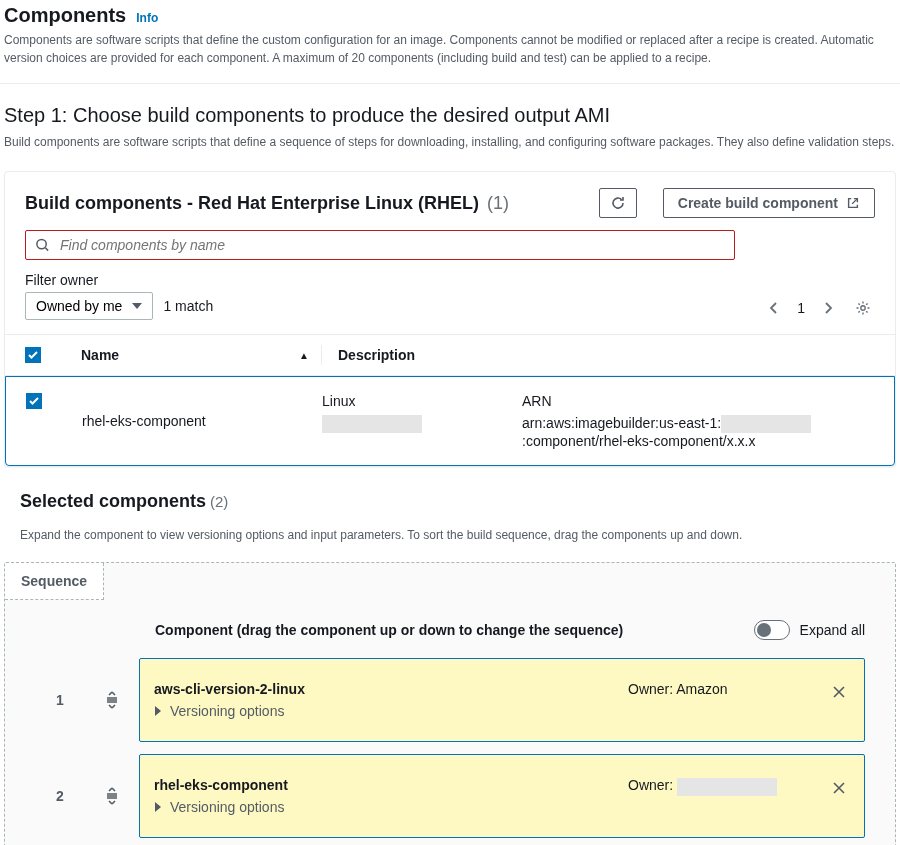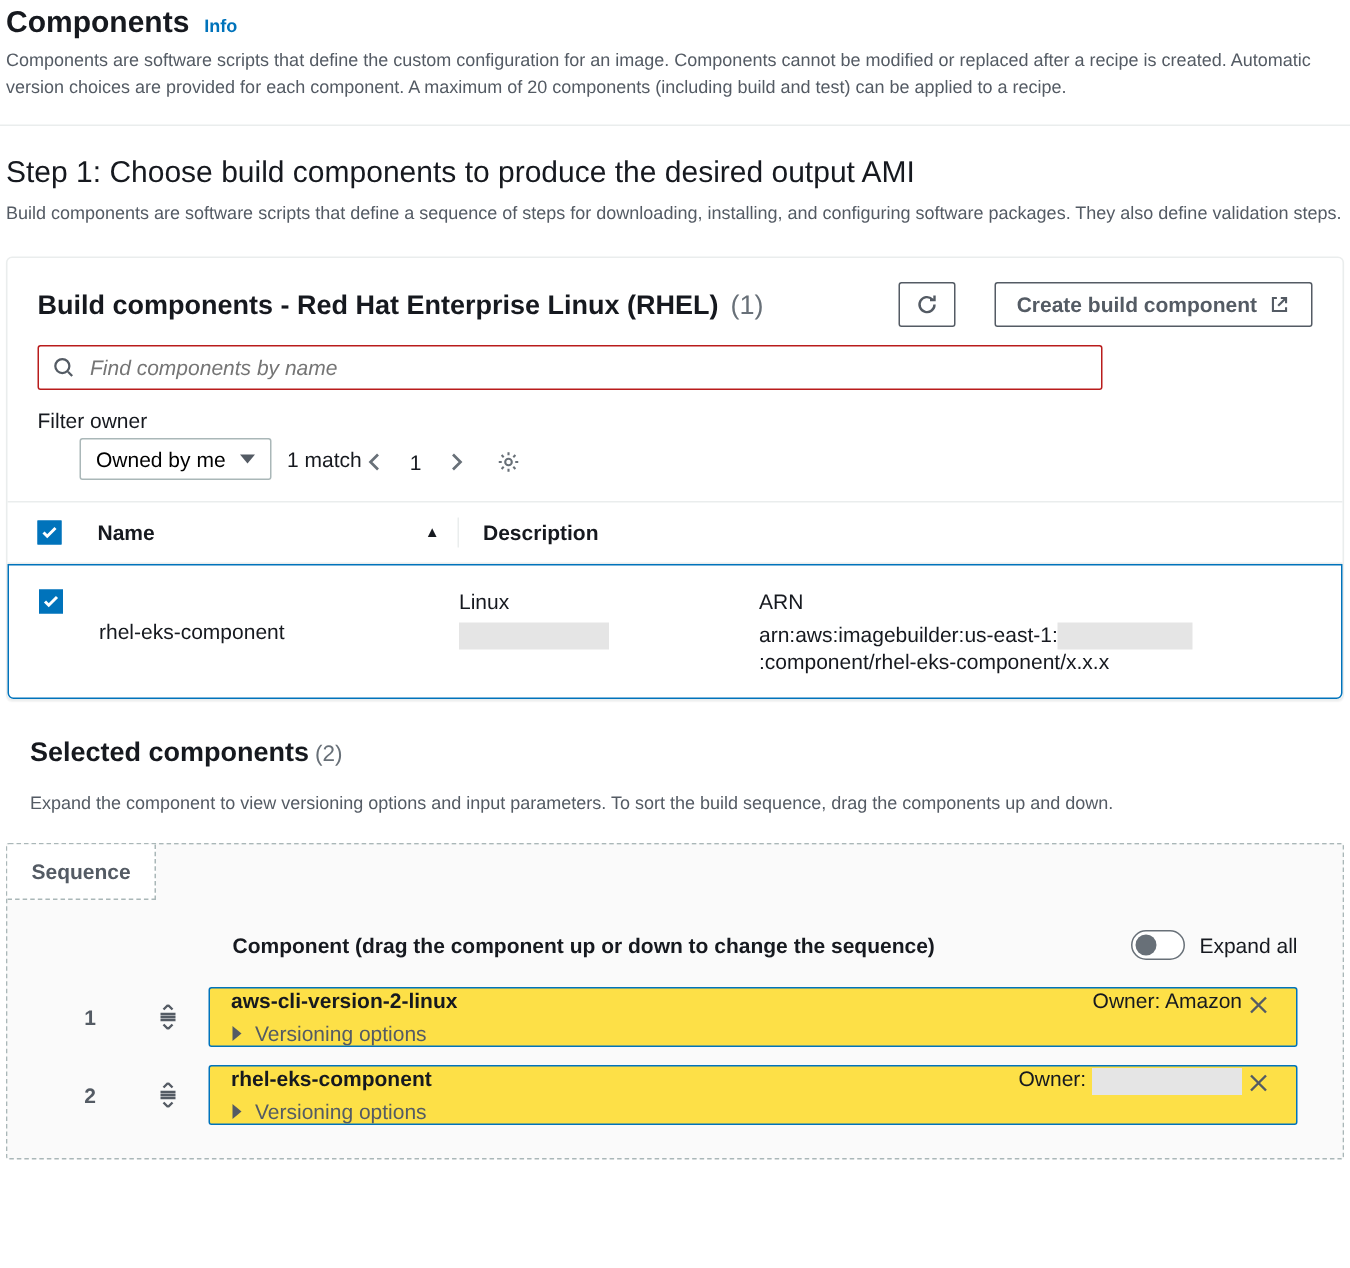--- a/index.html
+++ b/index.html
@@ -28,7 +28,7 @@
     .search-input { width: 100%; border: 1px solid #b91c1c; padding: 6px 10px 6px 34px; font-size: 14px; border-radius: 2px; font-style: italic; color: #687078; }
     .search-icon-pos { position: absolute; left: 10px; top: 50%; transform: translateY(-50%); color: #545b64; }
     
-    .filter-row { padding: 12px 20px 0 20px; display: flex; align-items: flex-end; }
+    .filter-row { padding: 12px 20px 0 20px; display: flex; align-items: flex-end; justify-content: space-between; }
     .filter-left { }
     .filter-label { font-size: 14px; color: #16191f; margin-bottom: 4px; }
     .filter-controls { display: flex; align-items: center; gap: 10px; margin-left: 28px; }

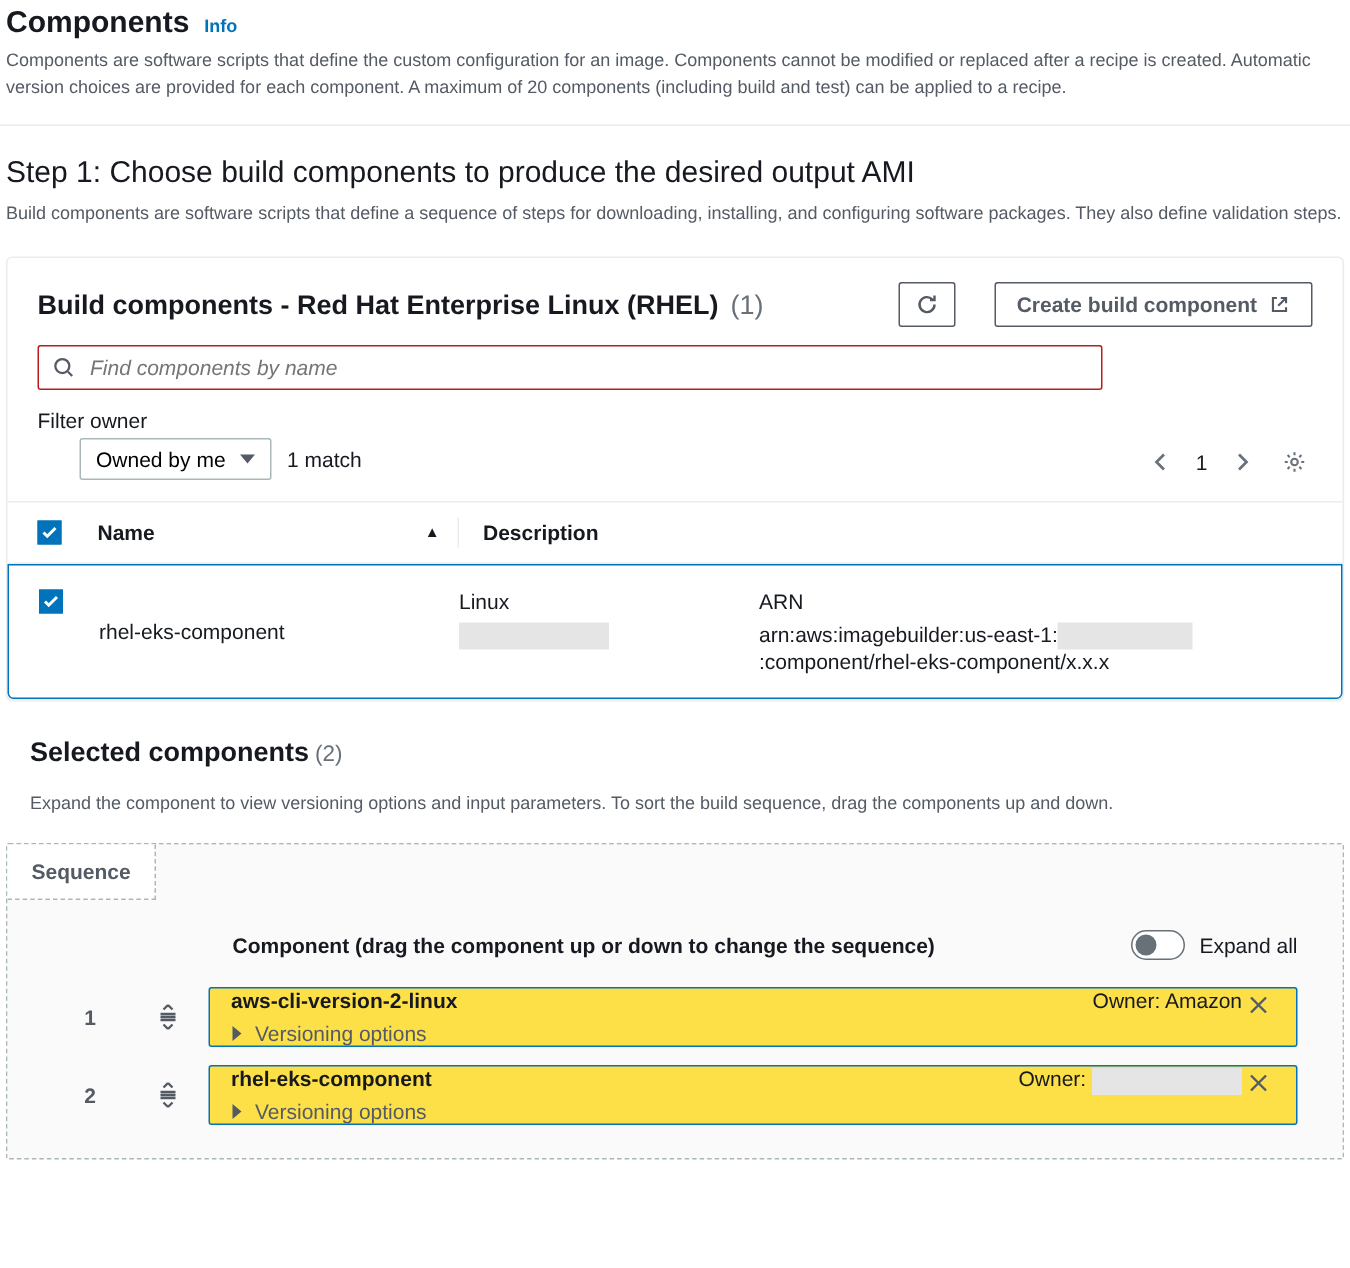--- a/index.html
+++ b/index.html
@@ -31,7 +31,7 @@
     .filter-row { padding: 12px 20px 0 20px; display: flex; align-items: flex-end; justify-content: space-between; }
     .filter-left { }
     .filter-label { font-size: 14px; color: #16191f; margin-bottom: 4px; }
-    .filter-controls { display: flex; align-items: center; gap: 10px; margin-left: 28px; }
+    .filter-controls { display: flex; align-items: center; gap: 10px; }
     .select-btn { border: 1px solid #aab7b8; background: #fff; padding: 5px 10px; font-size: 14px; display: flex; align-items: center; gap: 10px; cursor: pointer; border-radius: 2px; }
     .match-text { font-size: 14px; color: #16191f; }
     .pagination { display: flex; align-items: center; gap: 14px; }

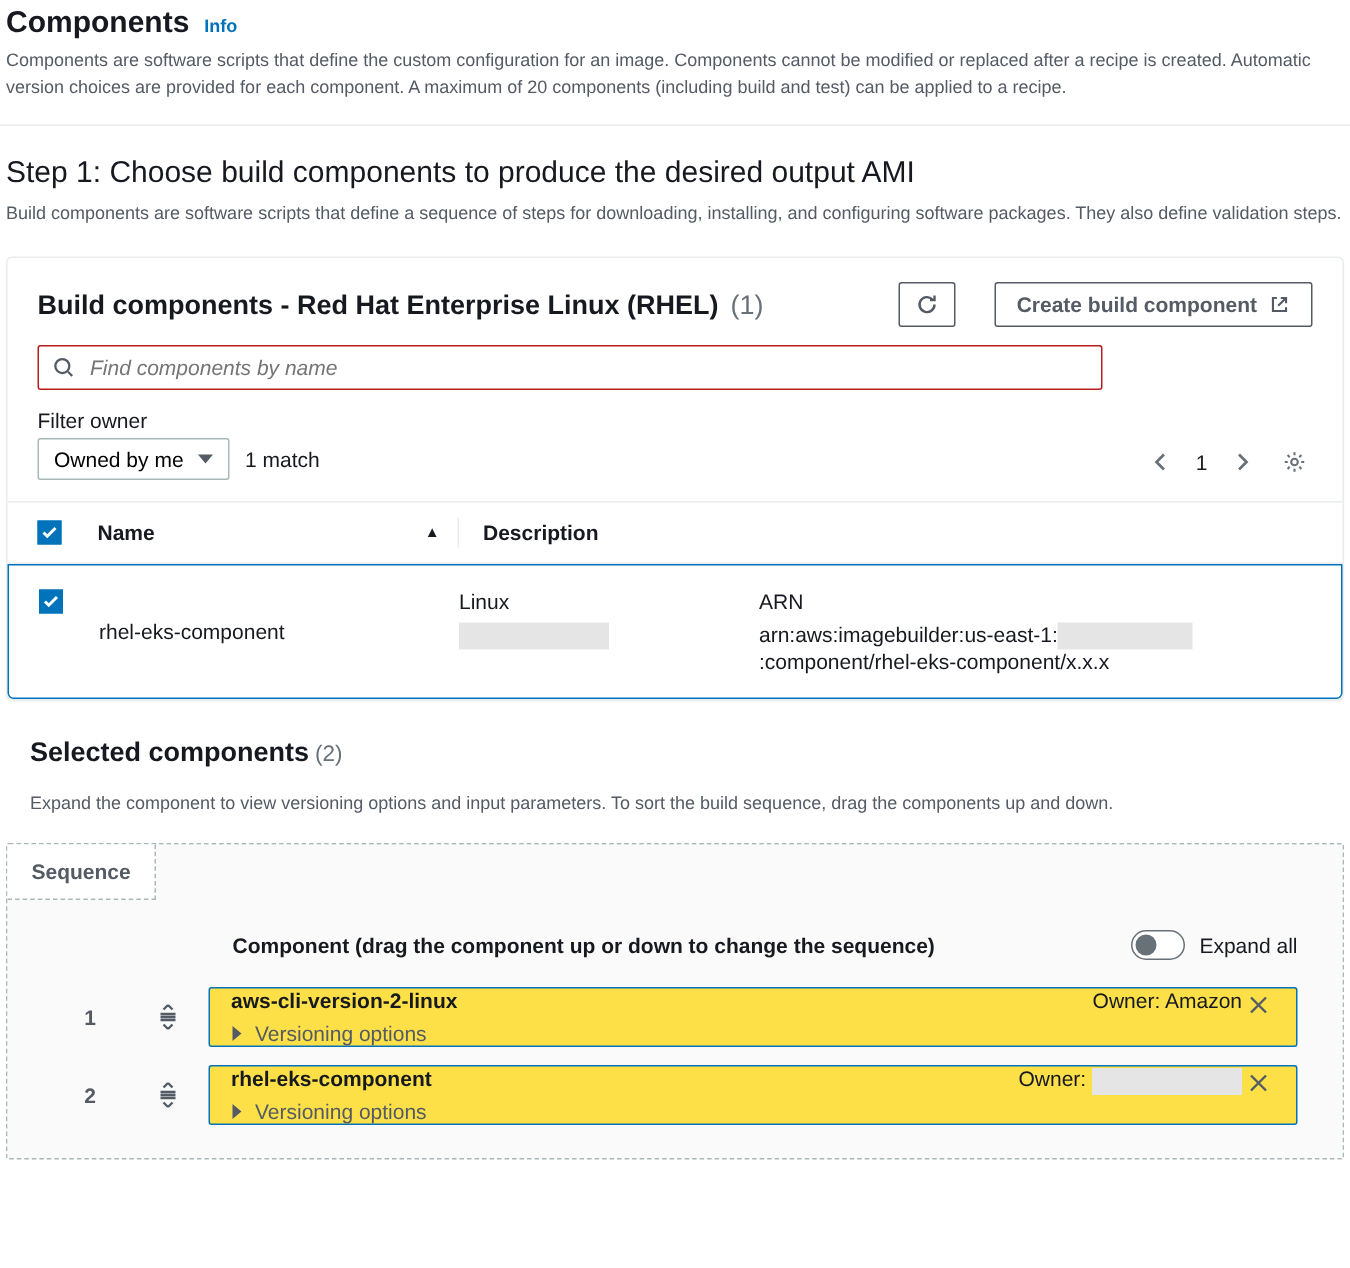--- a/index.html
+++ b/index.html
@@ -41,7 +41,7 @@
     .table { margin-top: 14px; }
     .th-row { display: flex; align-items: center; padding: 10px 20px; border-bottom: 1px solid #eaeded; border-top: 1px solid #eaeded; font-weight: 700; font-size: 14px; }
     .col-check { width: 40px; }
-    .col-name { width: 240px; display: flex; align-items: center; gap: 8px; }
+    .col-name { width: 240px; display: flex; align-items: center; gap: 8px; margin-left: 16px; }
     .col-divider { width: 1px; height: 20px; background: #eaeded; margin-right: 16px; }
     .col-desc { flex: 1; }
     .sort-caret { font-size: 10px; margin-left: auto; margin-right: 12px; }

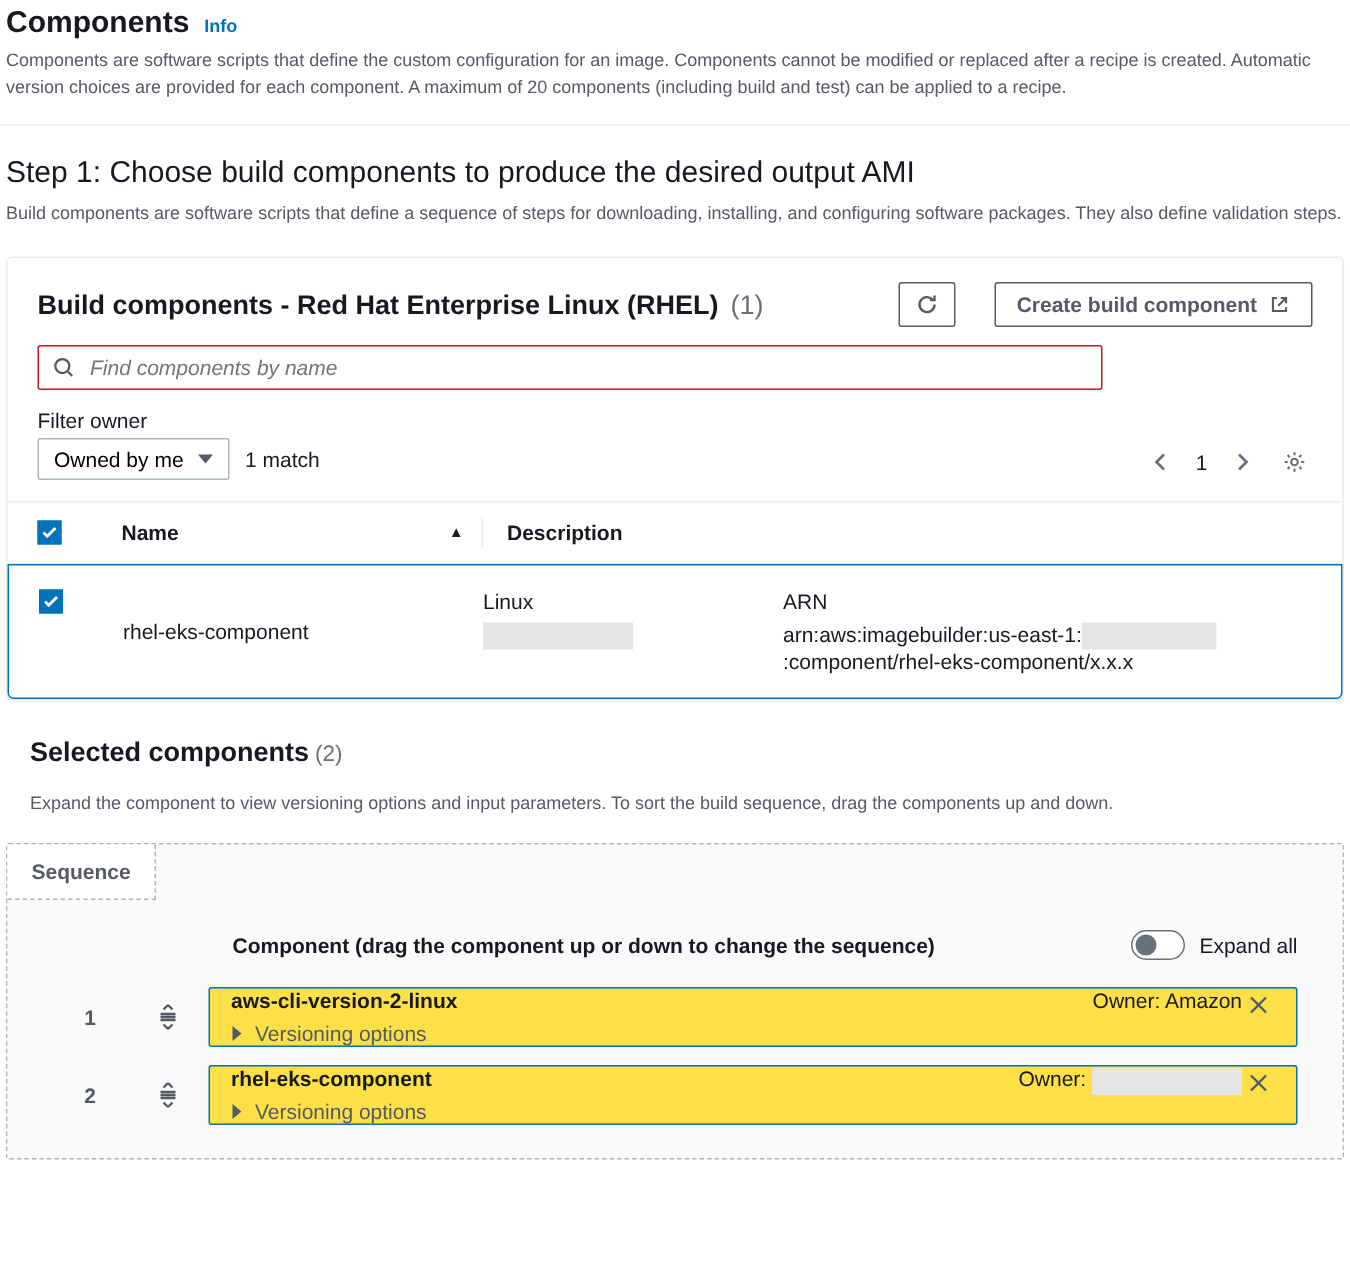--- a/index.html
+++ b/index.html
@@ -67,7 +67,7 @@
     .seq-item-row { display: flex; align-items: center; padding: 6px 30px; gap: 14px; }
     .seq-num { width: 50px; text-align: center; font-weight: 700; color: #545b64; }
     .drag-handle { cursor: grab; color: #545b64; padding: 0 6px; }
-    .seq-card { flex: 1; border: 1px solid #0073bb; background: #fde047; border-radius: 2px; padding: 0 14px; display: flex; align-items: flex-start; }
+    .seq-card { flex: 1; border: 1px solid #0073bb; background: #fef9c3; border-radius: 2px; padding: 22px 14px; display: flex; align-items: flex-start; }
     .seq-card-main { flex: 1; }
     .seq-card-title { font-weight: 700; color: #16191f; font-size: 14px; margin-bottom: 6px; }
     .seq-owner { font-size: 14px; color: #16191f; min-width: 200px; text-align: right; }

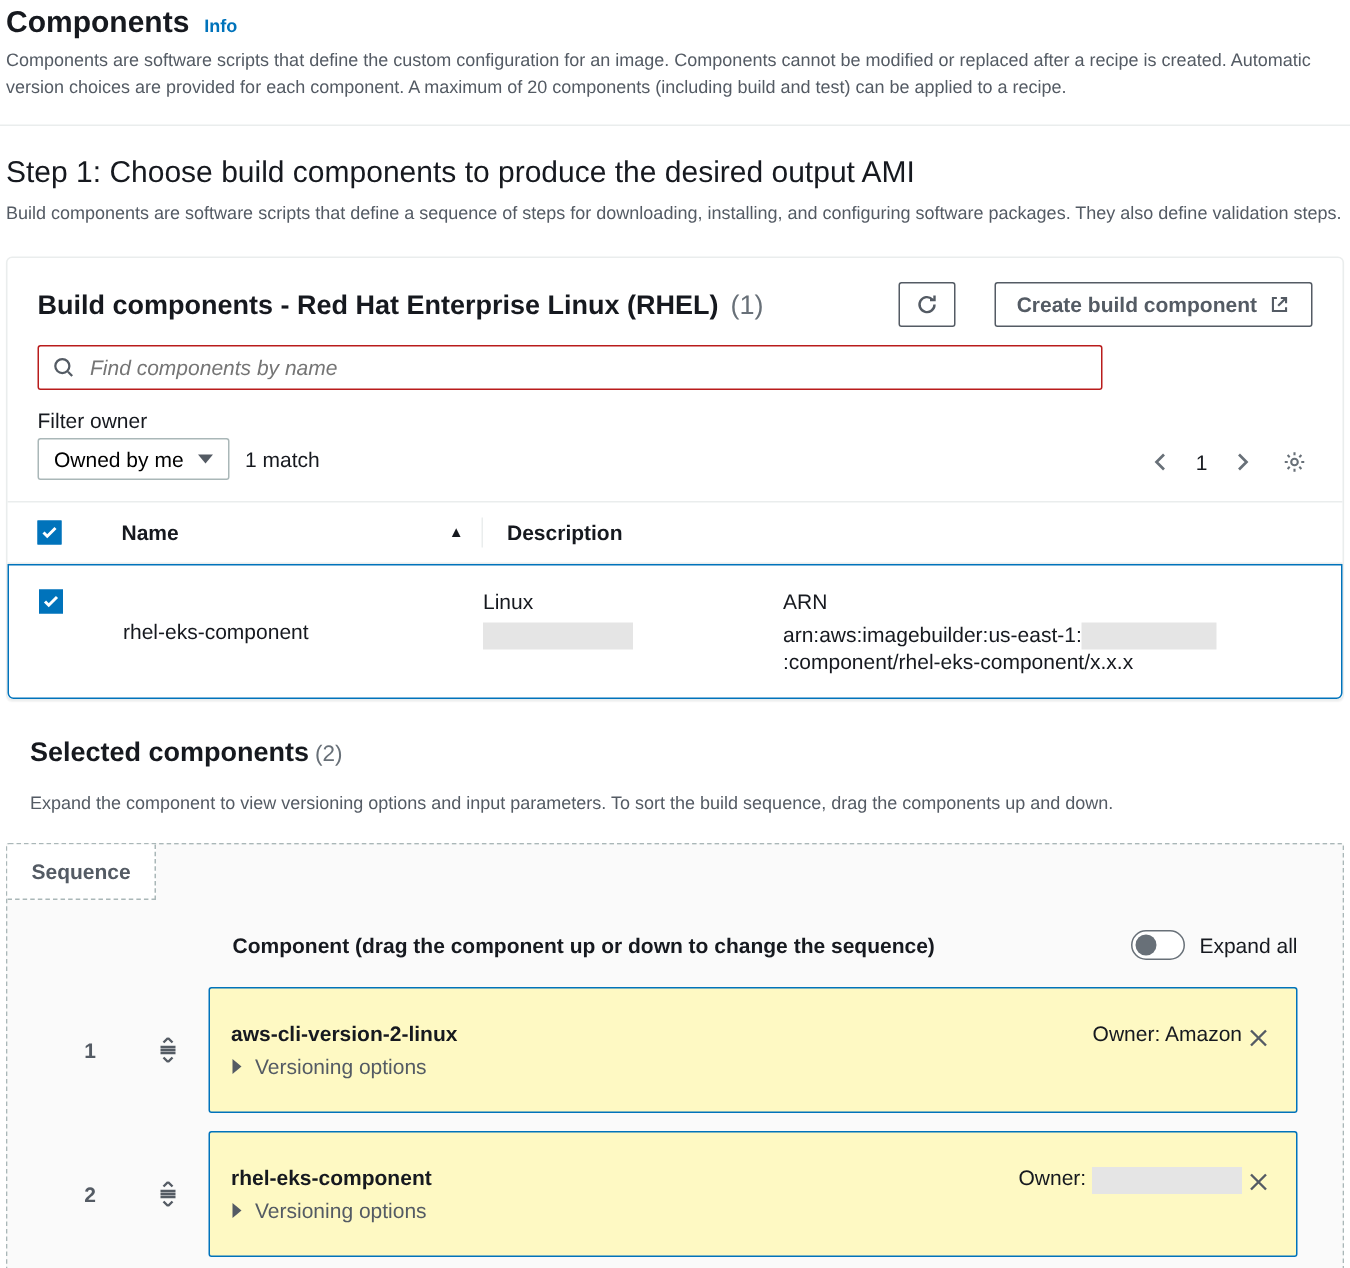--- a/index.html
+++ b/index.html
@@ -70,7 +70,7 @@
     .seq-card { flex: 1; border: 1px solid #0073bb; background: #fef9c3; border-radius: 2px; padding: 22px 14px; display: flex; align-items: flex-start; }
     .seq-card-main { flex: 1; }
     .seq-card-title { font-weight: 700; color: #16191f; font-size: 14px; margin-bottom: 6px; }
-    .seq-owner { font-size: 14px; color: #16191f; min-width: 200px; text-align: right; }
+    .seq-owner { font-size: 14px; color: #16191f; min-width: 200px; }
     .seq-versioning { display: flex; align-items: center; gap: 8px; color: #545b64; font-size: 14px; cursor: pointer; }
     .close-x { cursor: pointer; color: #545b64; padding: 4px; font-size: 18px; }
     

